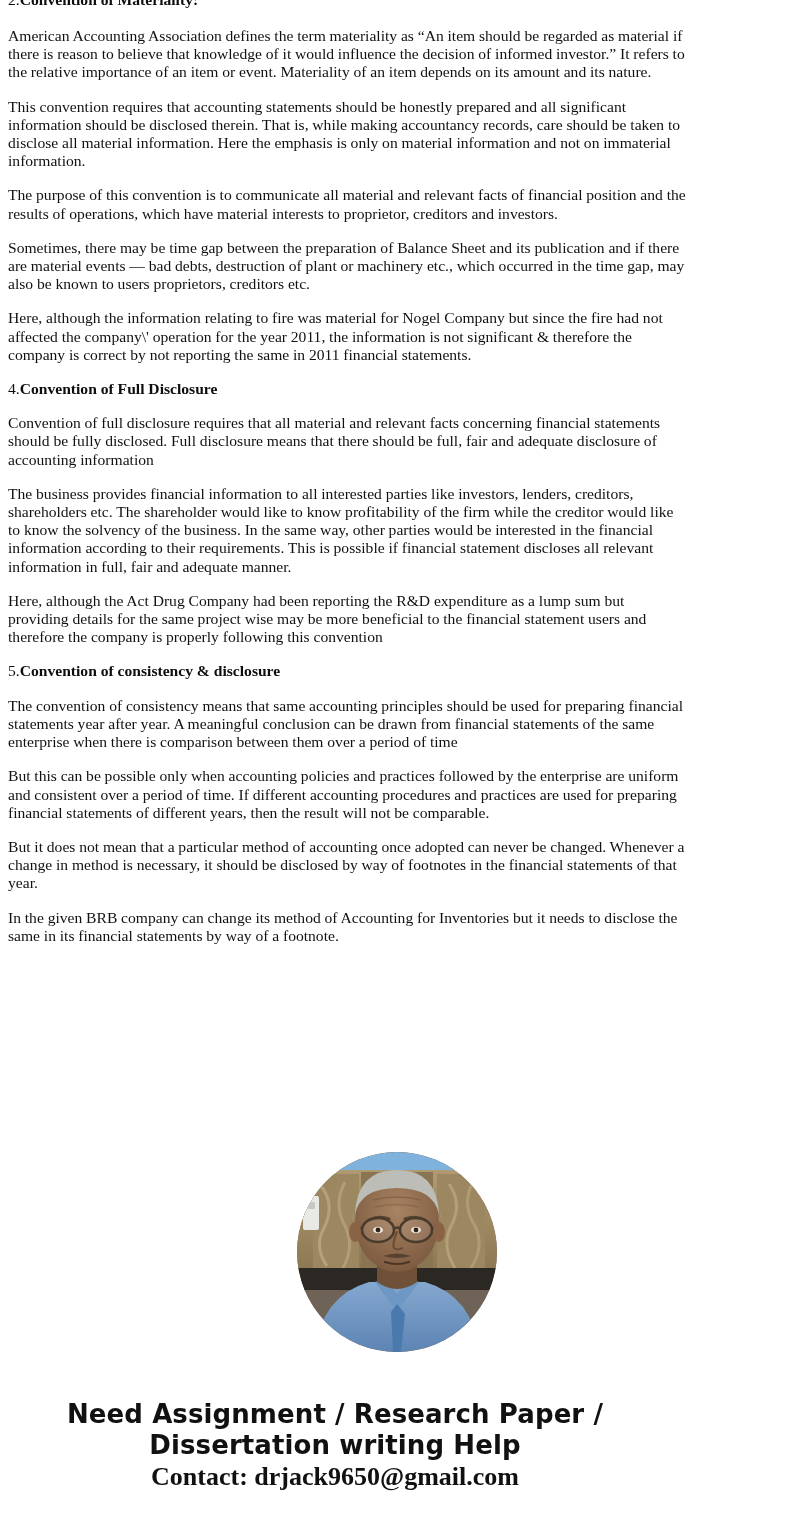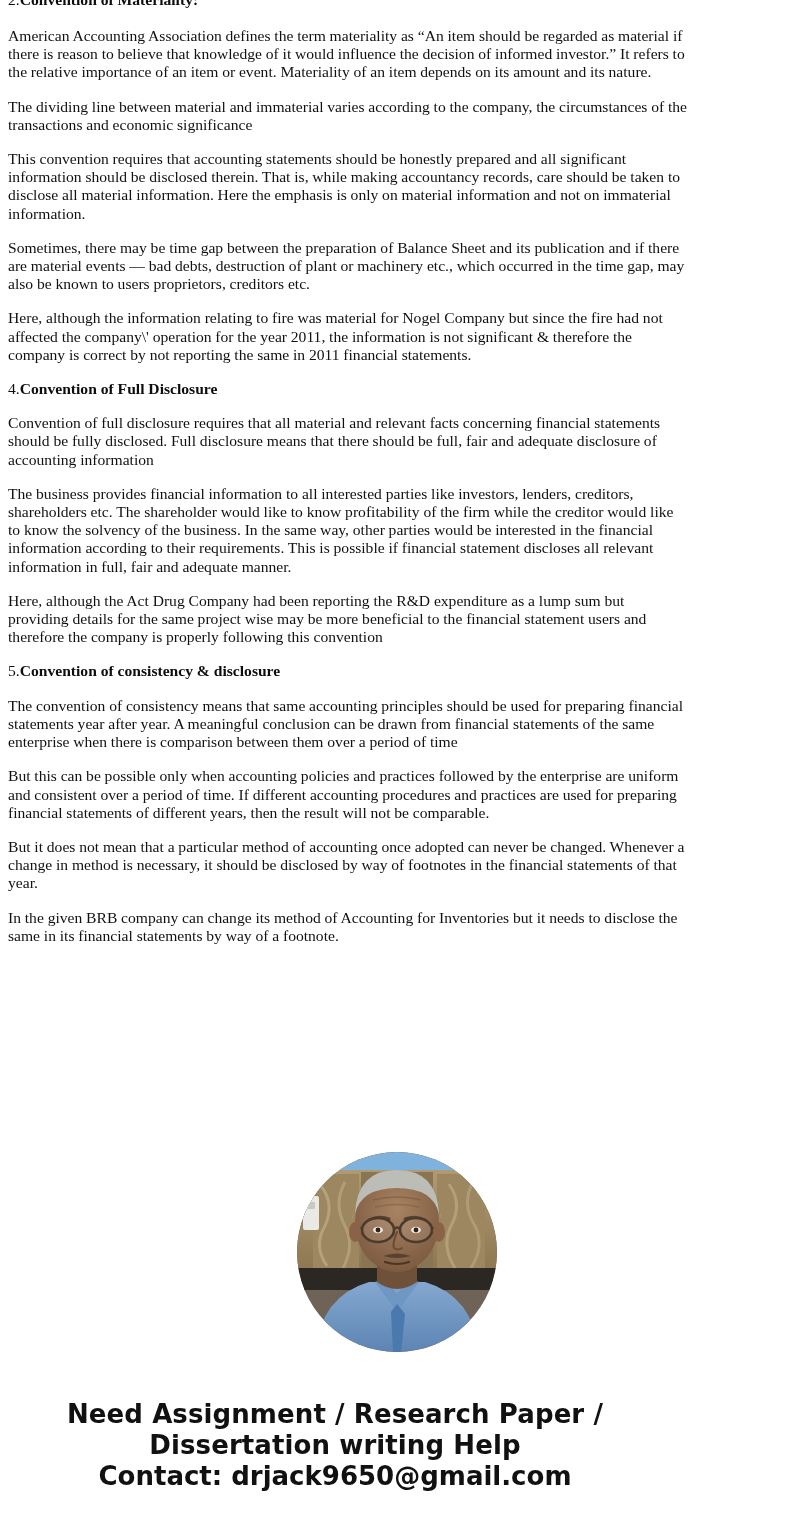--- a/index.html
+++ b/index.html
@@ -119,7 +119,6 @@
   <div class="spacer-first"></div>
 
   <p class="para">American Accounting Association defines the term materiality as “An item should be regarded as material if there is reason to believe that knowledge of it would influence the decision of informed investor.” It refers to the relative importance of an item or event. Materiality of an item depends on its amount and its nature.</p>
-  <p class="para">The dividing line between material and immaterial varies according to the company, the circumstances of the transactions and economic significance</p>
 
 
   <p class="para">This convention requires that accounting statements should be honestly prepared and all significant information should be disclosed therein. That is, while making accountancy records, care should be taken to disclose all material information. Here the emphasis is only on material information and not on immaterial information.</p>

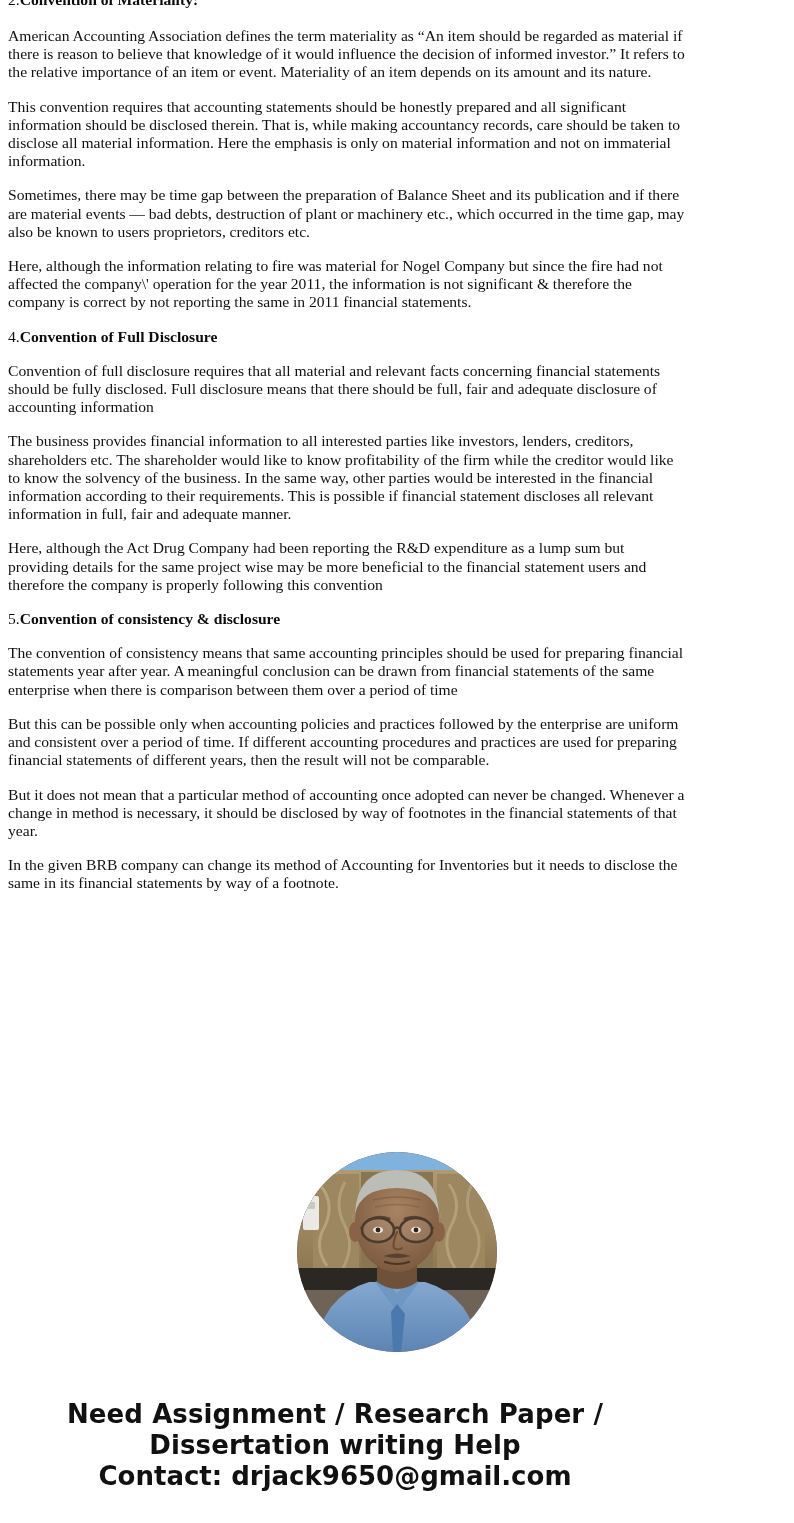--- a/index.html
+++ b/index.html
@@ -122,6 +122,7 @@
 
 
   <p class="para">This convention requires that accounting statements should be honestly prepared and all significant information should be disclosed therein. That is, while making accountancy records, care should be taken to disclose all material information. Here the emphasis is only on material information and not on immaterial information.</p>
+  <p class="para">The purpose of this convention is to communicate all material and relevant facts of financial position and the results of operations, which have material interests to proprietor, creditors and investors.</p>
   <p class="para">Sometimes, there may be time gap between the preparation of Balance Sheet and its publication and if there are material events — bad debts, destruction of plant or machinery etc., which occurred in the time gap, may also be known to users proprietors, creditors etc.</p>
   <p class="para">Here, although the information relating to fire was material for Nogel Company but since the fire had not affected the company\' operation for the year 2011, the information is not significant &amp; therefore the company is correct by not reporting the same in 2011 financial statements.</p>
 

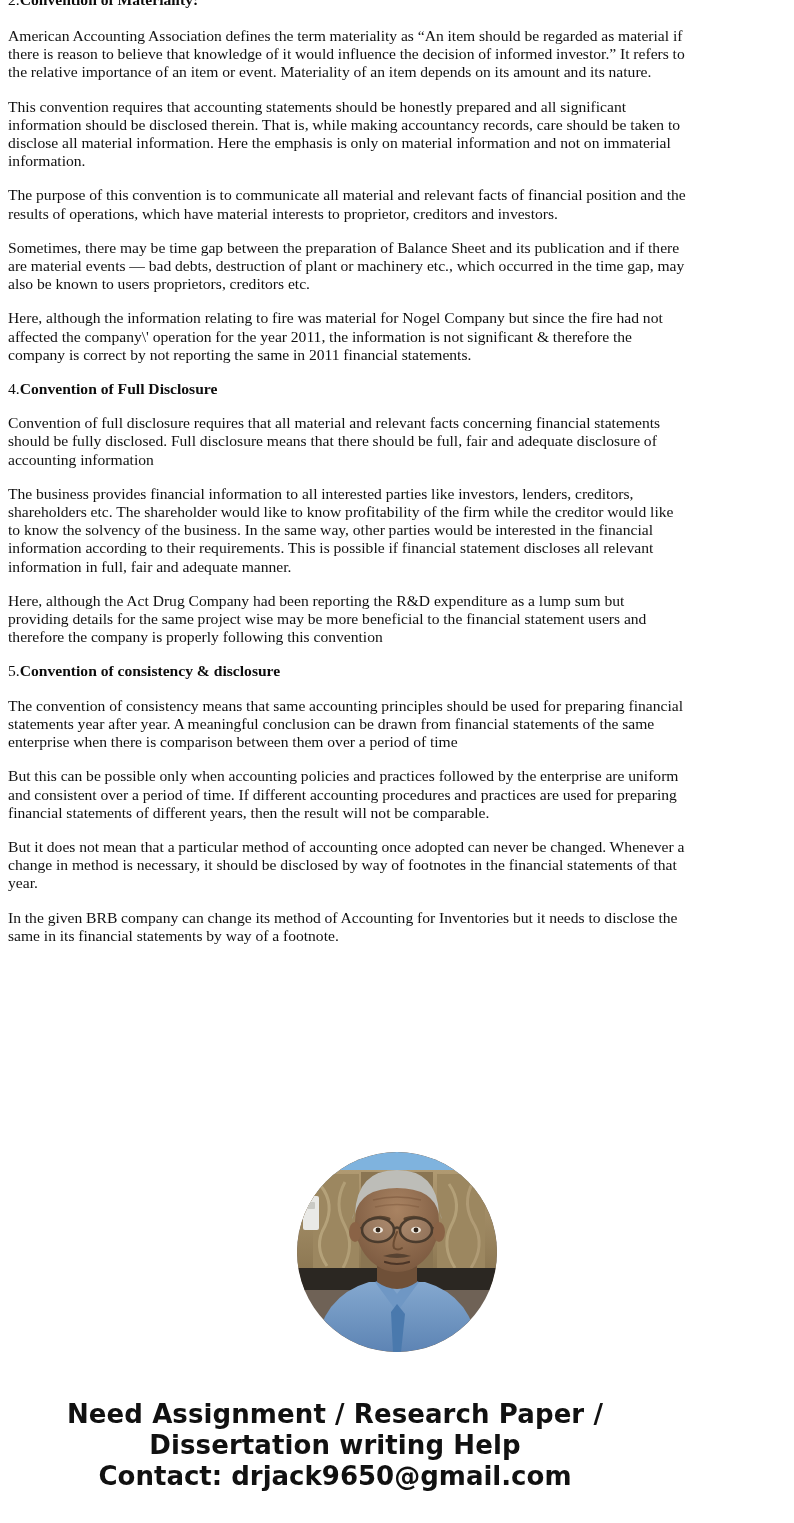--- a/index.html
+++ b/index.html
@@ -105,6 +105,7 @@
   .footer .line2 {
     font-size: 26px;
     line-height: 31px;
+    font-family: Liberation Serif, serif;
   }
 </style>
 </head>

